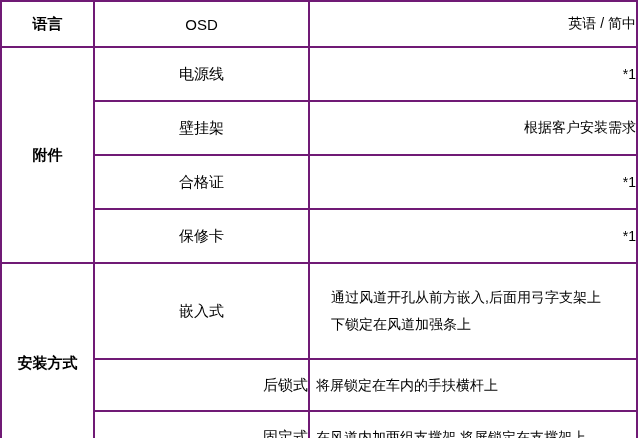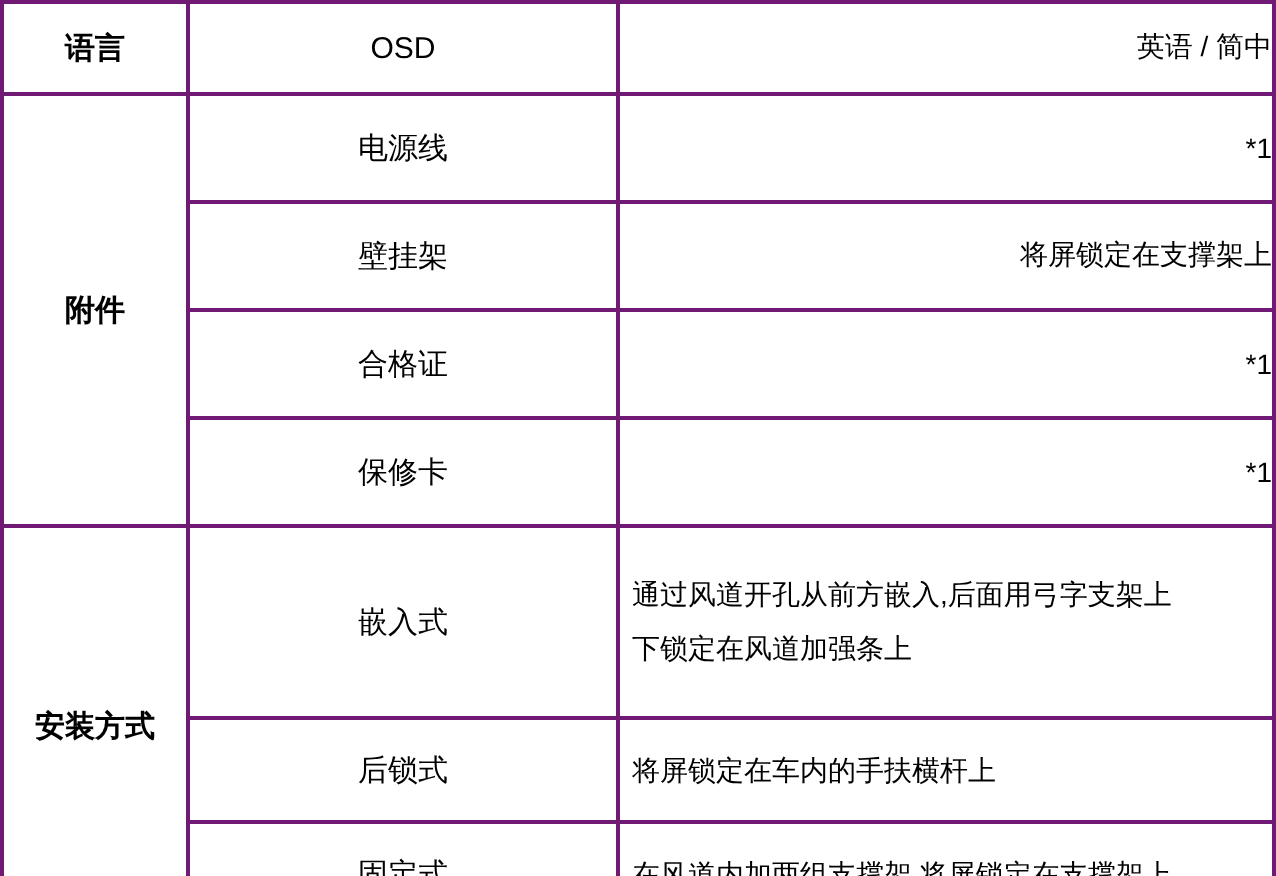--- a/index.html
+++ b/index.html
@@ -85,7 +85,7 @@
 
     <tr class="h-acc">
       <td class="item-cell">壁挂架</td>
-      <td class="val-cell">将屏锁定在支撑架上</td>
+      <td class="val-cell">根据客户安装需求</td>
     </tr>
 
     <tr class="h-acc">

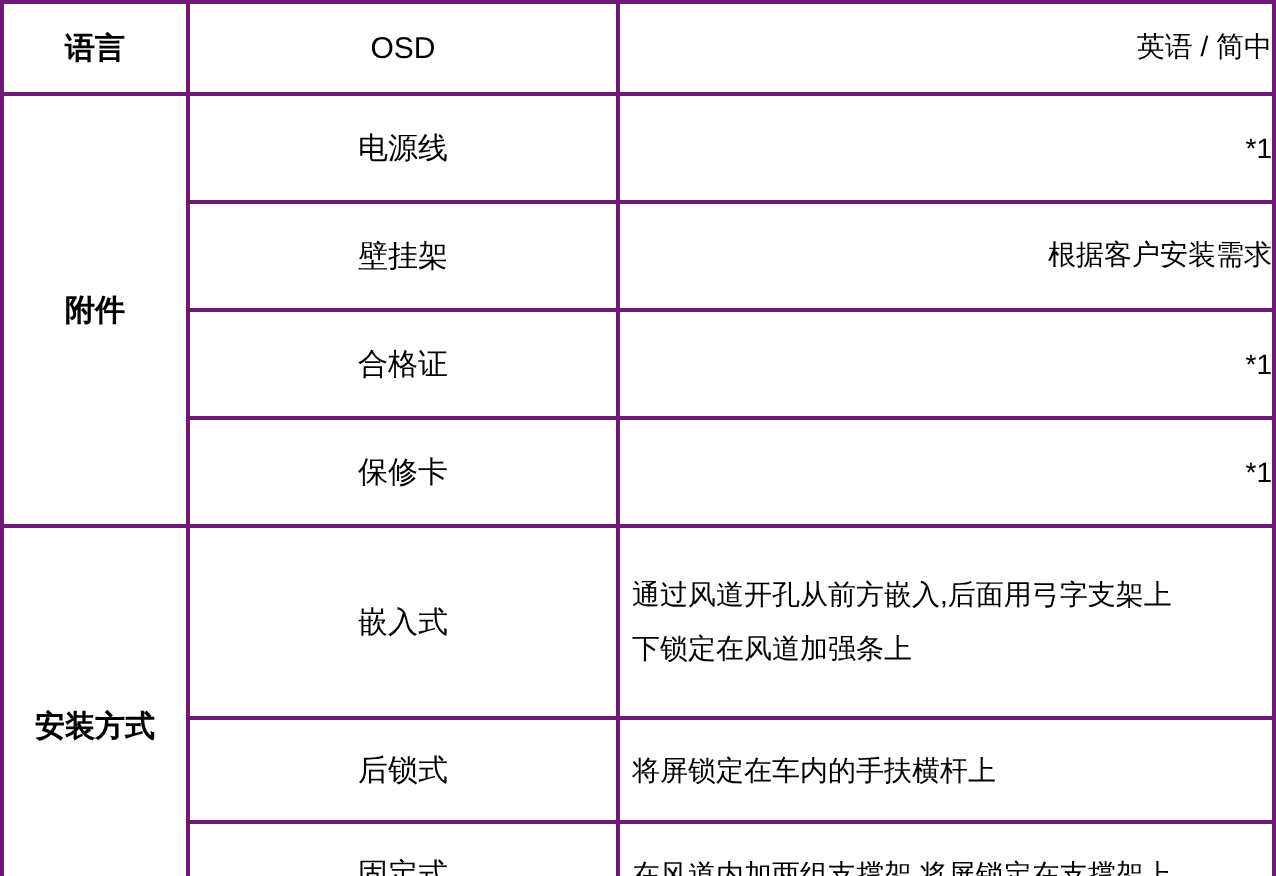--- a/index.html
+++ b/index.html
@@ -58,6 +58,7 @@
   }
   .val-multiline span {
     display: block;
+    margin-left: 15px;
   }
 </style>
 </head>

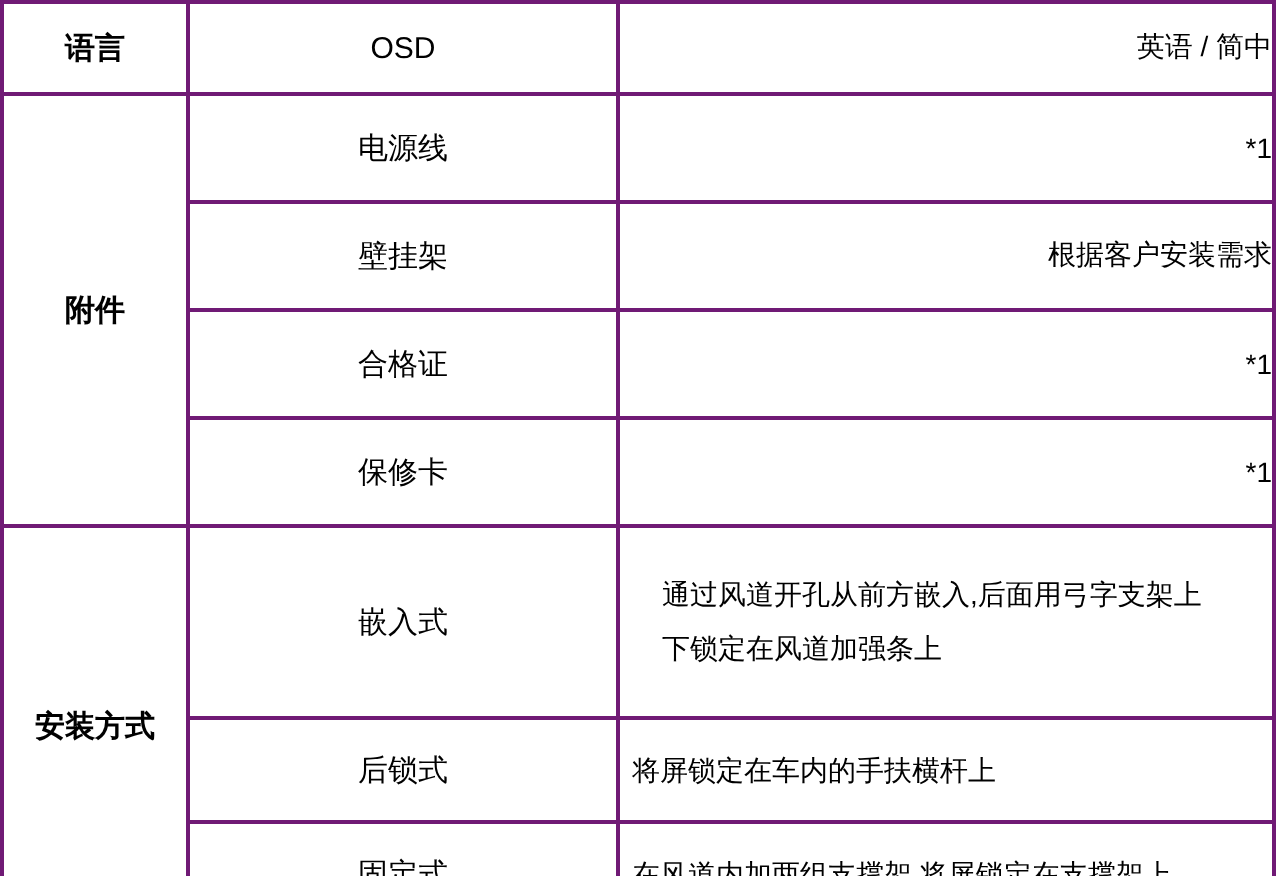--- a/index.html
+++ b/index.html
@@ -51,7 +51,7 @@
   .h-lang td { height: 44px; }
   .h-acc td { height: 52px; }
   .h-embed td { height: 94px; }
-  .h-mount td { height: 50px; }
+  .h-mount td { height: 50px; text-align: right; }
 
   .val-multiline {
     display: block;

